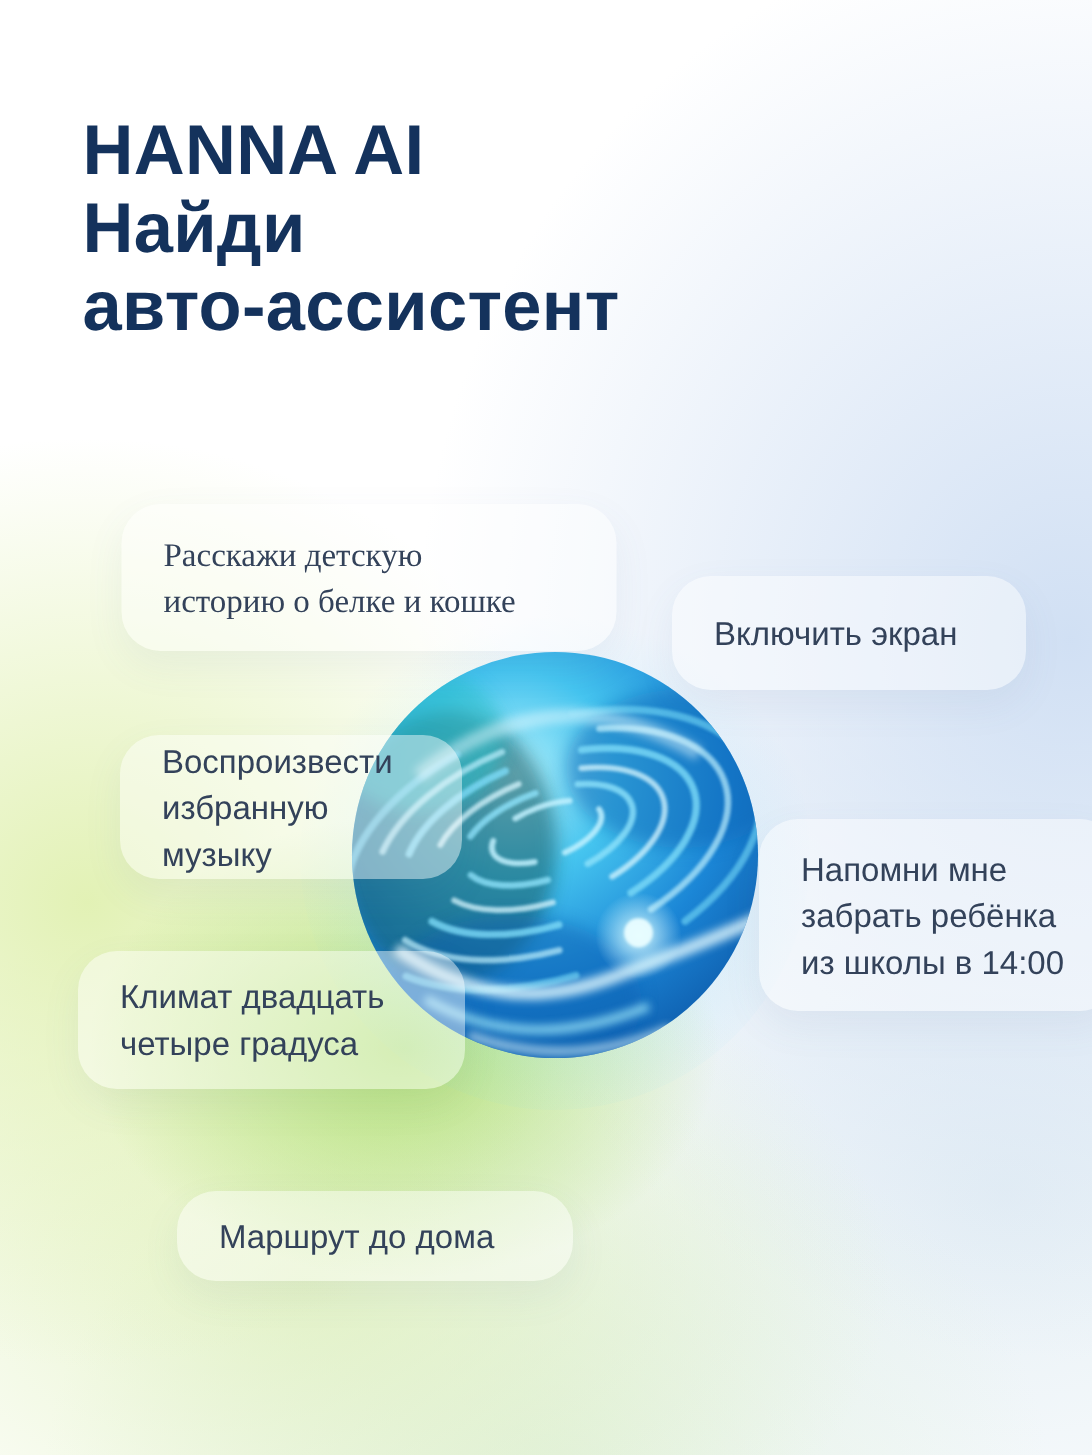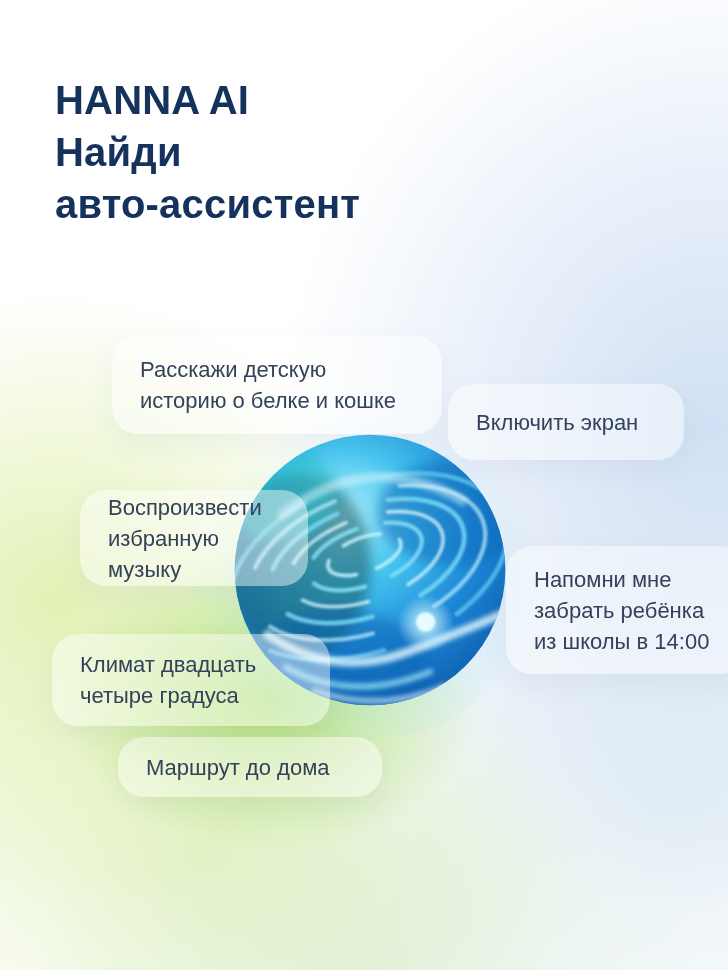--- a/index.html
+++ b/index.html
@@ -28,7 +28,7 @@
   .brand, .subtitle {
     color: var(--title, #14325C);
     font-weight: bold;
-    font-size: 40px;
+    font-size: 47px;
     line-height: 52px;
     margin: 0;
     letter-spacing: 0.2px;

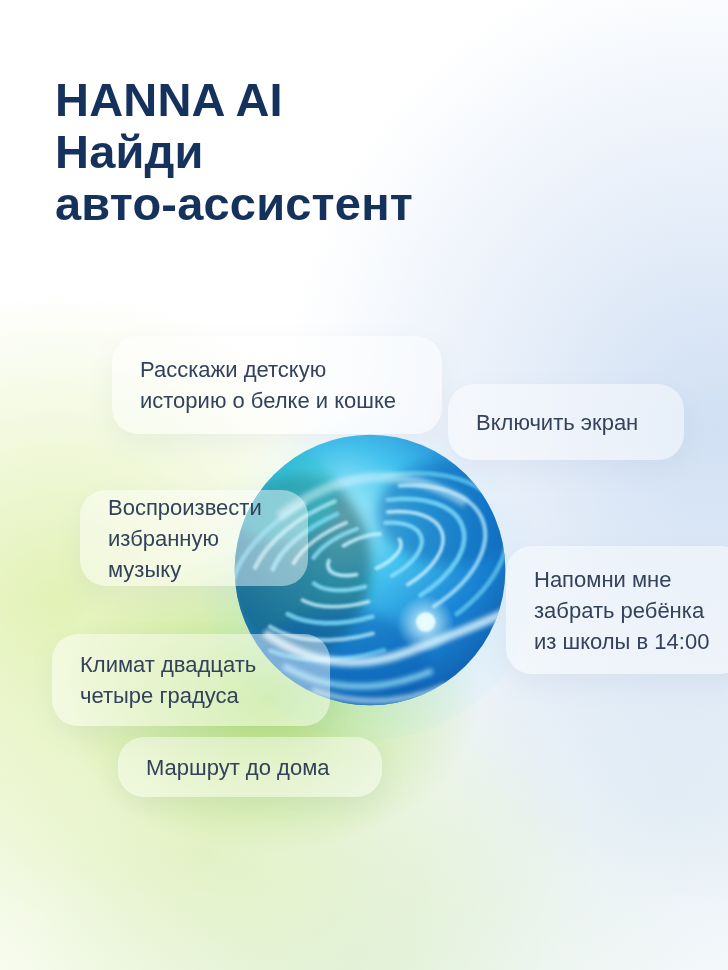--- a/index.html
+++ b/index.html
@@ -69,7 +69,7 @@
     line-height: 31px;
     white-space: pre-line;
   }
-  .b-story   { left:  112px; top: 336px; width: 330px; height:  98px; }
+  .b-story   { left:  81px; top: 336px; width: 330px; height:  98px; font-family: Liberation Serif, serif; }
   .b-screen  { left: 448px; top: 384px; width: 236px; height:  76px; }
   .b-music   { left:  32px; top: 490px; width: 228px; height:  96px; margin-left: 48px; }
   .b-remind  { left: 482px; top: 546px; width: 240px; height: 128px; margin-left: 24px; }

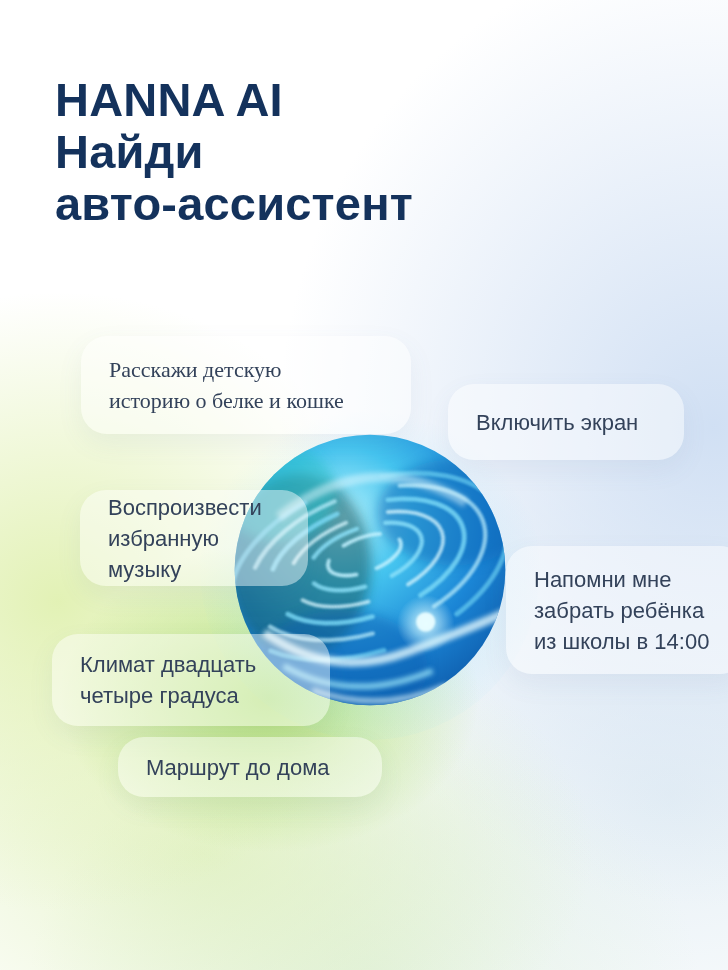--- a/index.html
+++ b/index.html
@@ -73,7 +73,7 @@
   .b-screen  { left: 448px; top: 384px; width: 236px; height:  76px; }
   .b-music   { left:  32px; top: 490px; width: 228px; height:  96px; margin-left: 48px; }
   .b-remind  { left: 482px; top: 546px; width: 240px; height: 128px; margin-left: 24px; }
-  .b-climate { left:  52px; top: 634px; width: 278px; height:  92px; }
+  .b-climate { left:  52px; top: 634px; width: 258px; height:  92px; }
   .b-route   { left: 118px; top: 737px; width: 264px; height:  60px; }
   .b-places  { left: 420px; top: 730px; width: 248px; height: 126px; }
 </style>

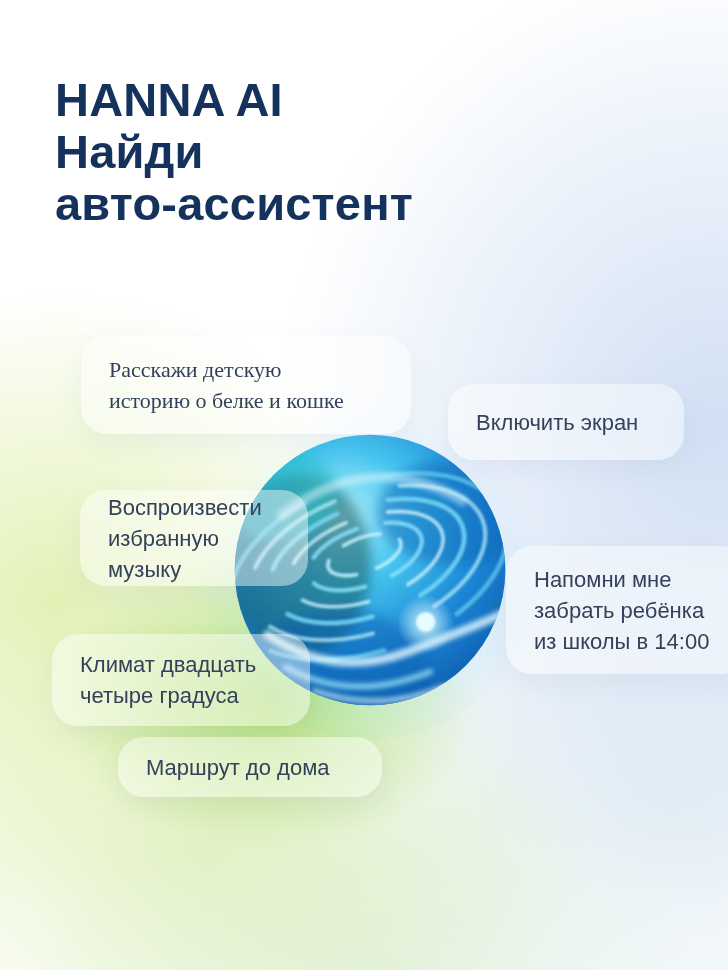--- a/index.html
+++ b/index.html
@@ -74,7 +74,7 @@
   .b-music   { left:  32px; top: 490px; width: 228px; height:  96px; margin-left: 48px; }
   .b-remind  { left: 482px; top: 546px; width: 240px; height: 128px; margin-left: 24px; }
   .b-climate { left:  52px; top: 634px; width: 258px; height:  92px; }
-  .b-route   { left: 118px; top: 737px; width: 264px; height:  60px; }
+  .b-route   { left: 118px; top: 794px; width: 264px; height:  60px; }
   .b-places  { left: 420px; top: 730px; width: 248px; height: 126px; }
 </style>
 </head>

